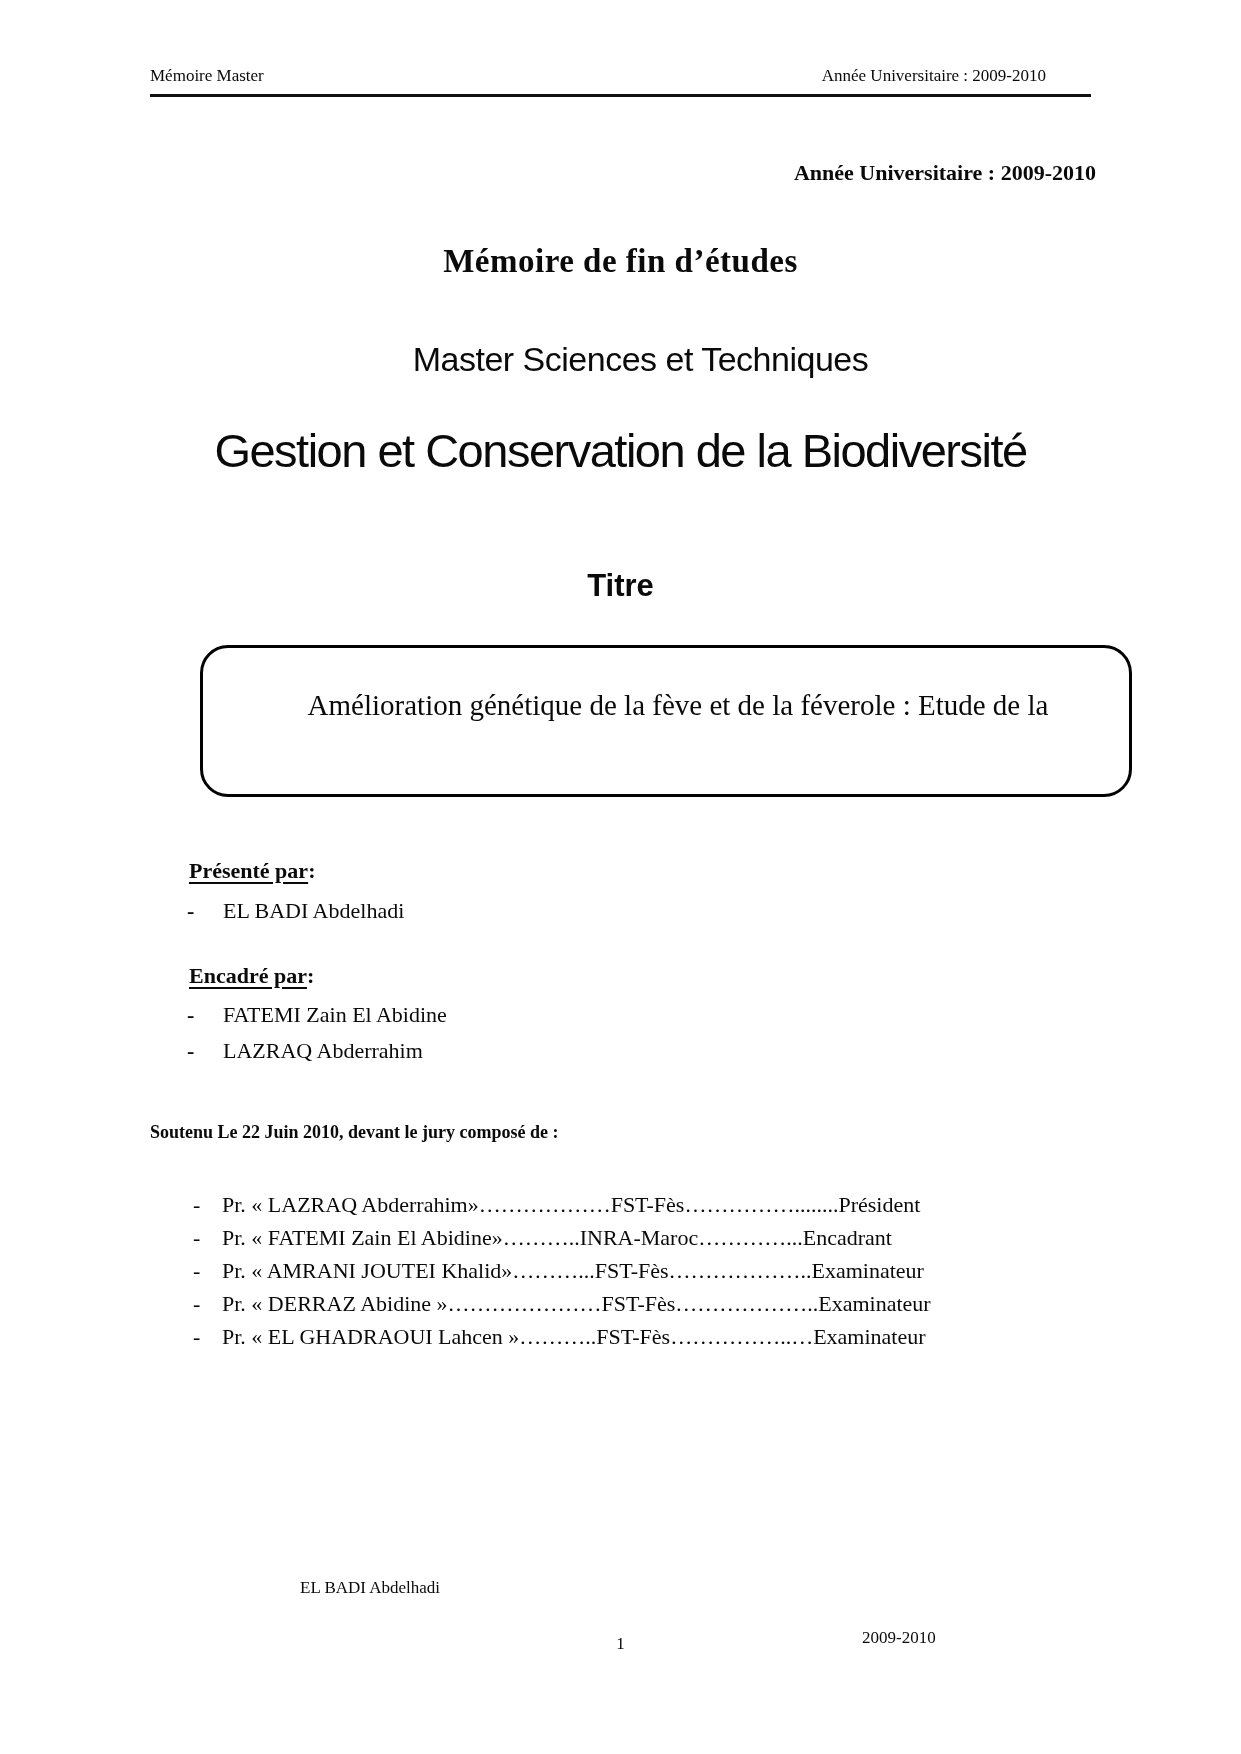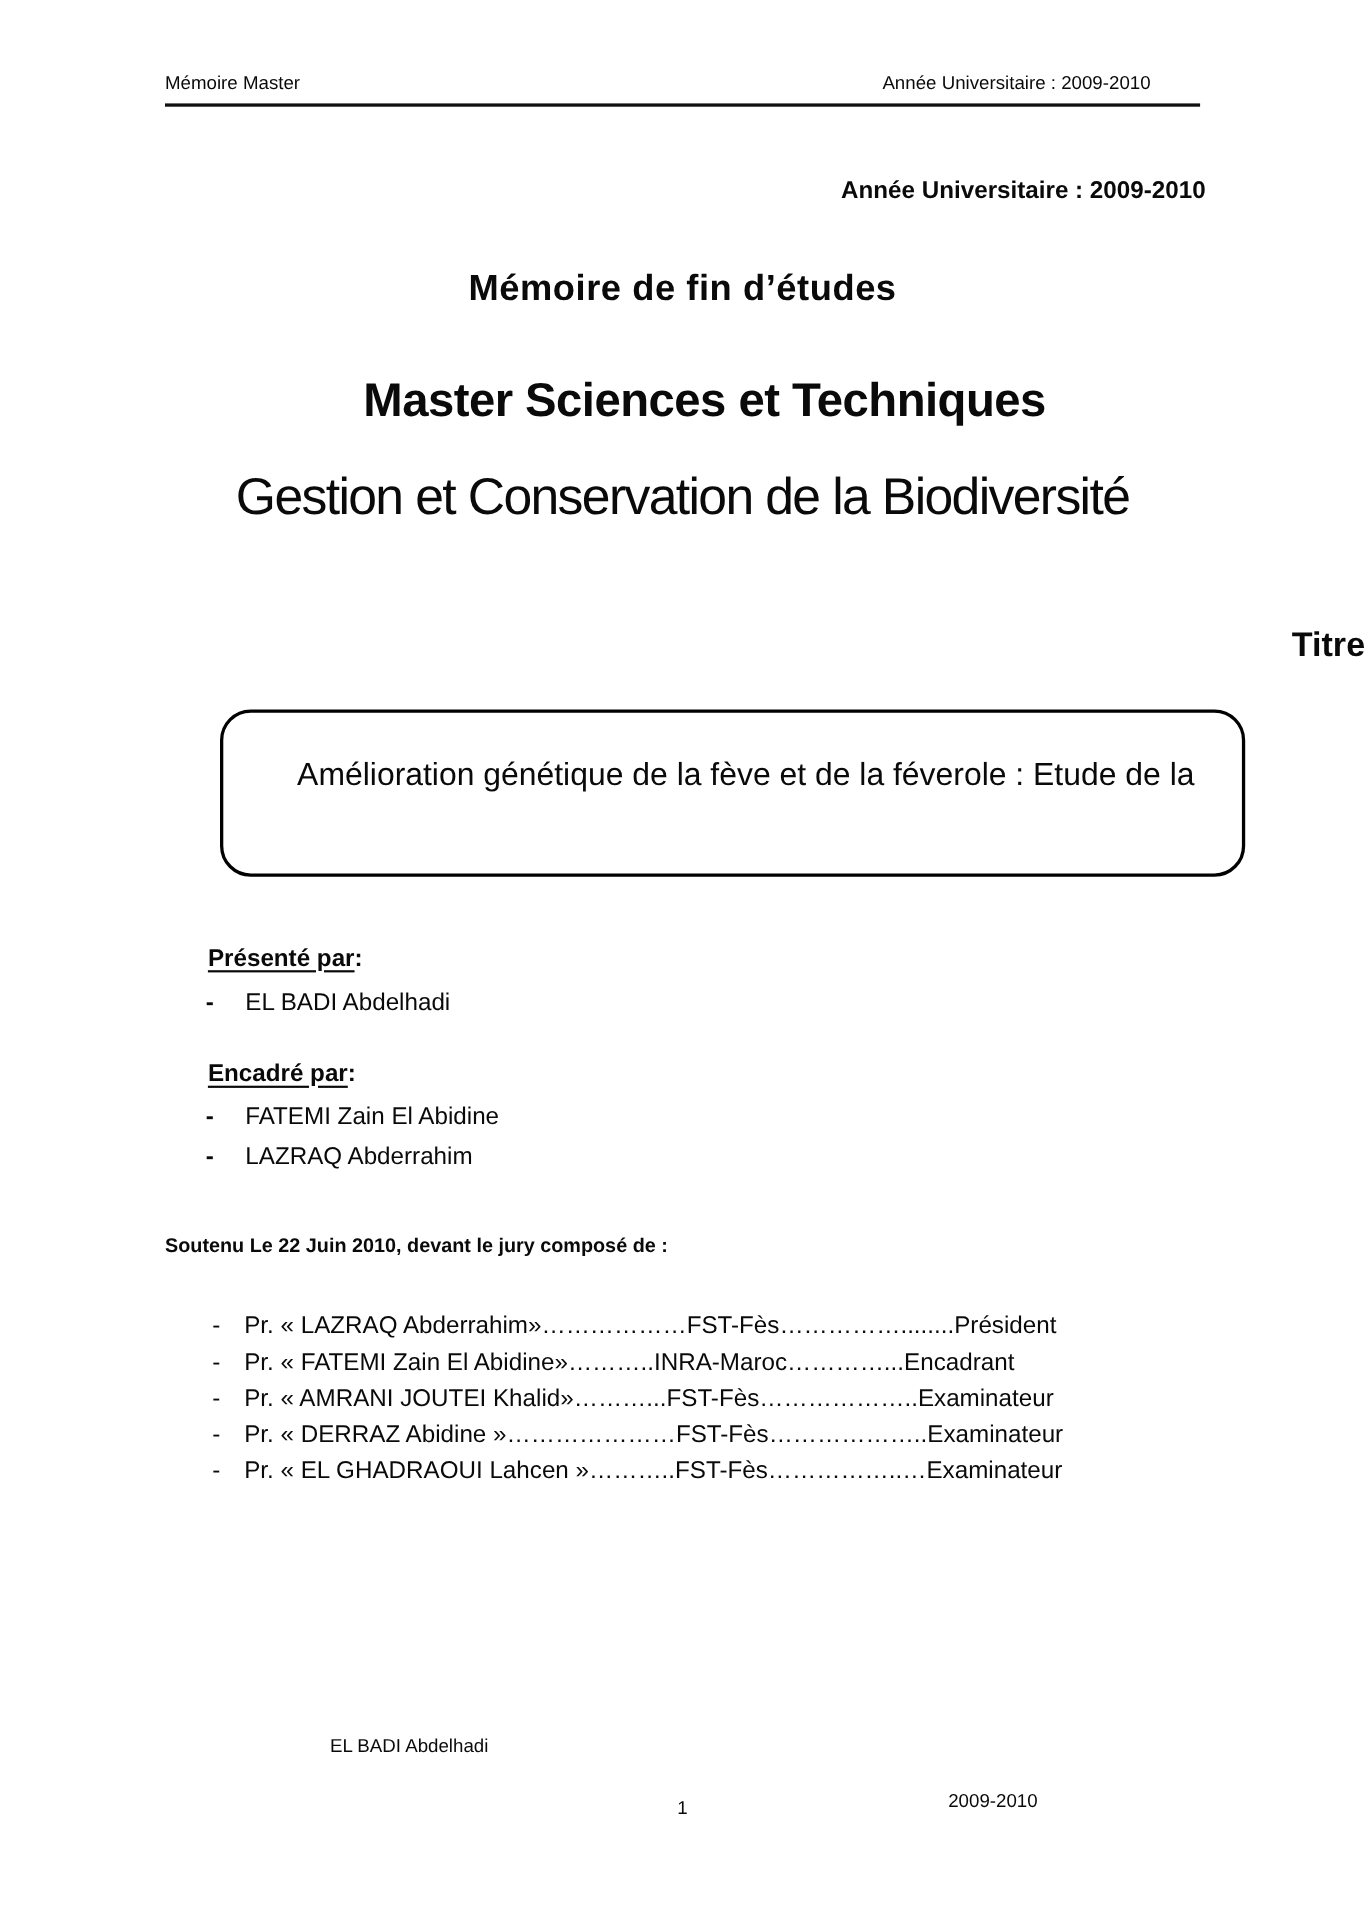--- a/index.html
+++ b/index.html
@@ -15,7 +15,7 @@
     overflow: hidden;
   }
   .abs { position: absolute; }
-  .serif  { font-family: Liberation Sans, sans-serif; }
+  .serif  { font-family: Liberation Serif, serif; }
   .sans   { font-family: "Liberation Sans", sans-serif; }
   .center { left: 0; width: 100%; text-align: center; }
 

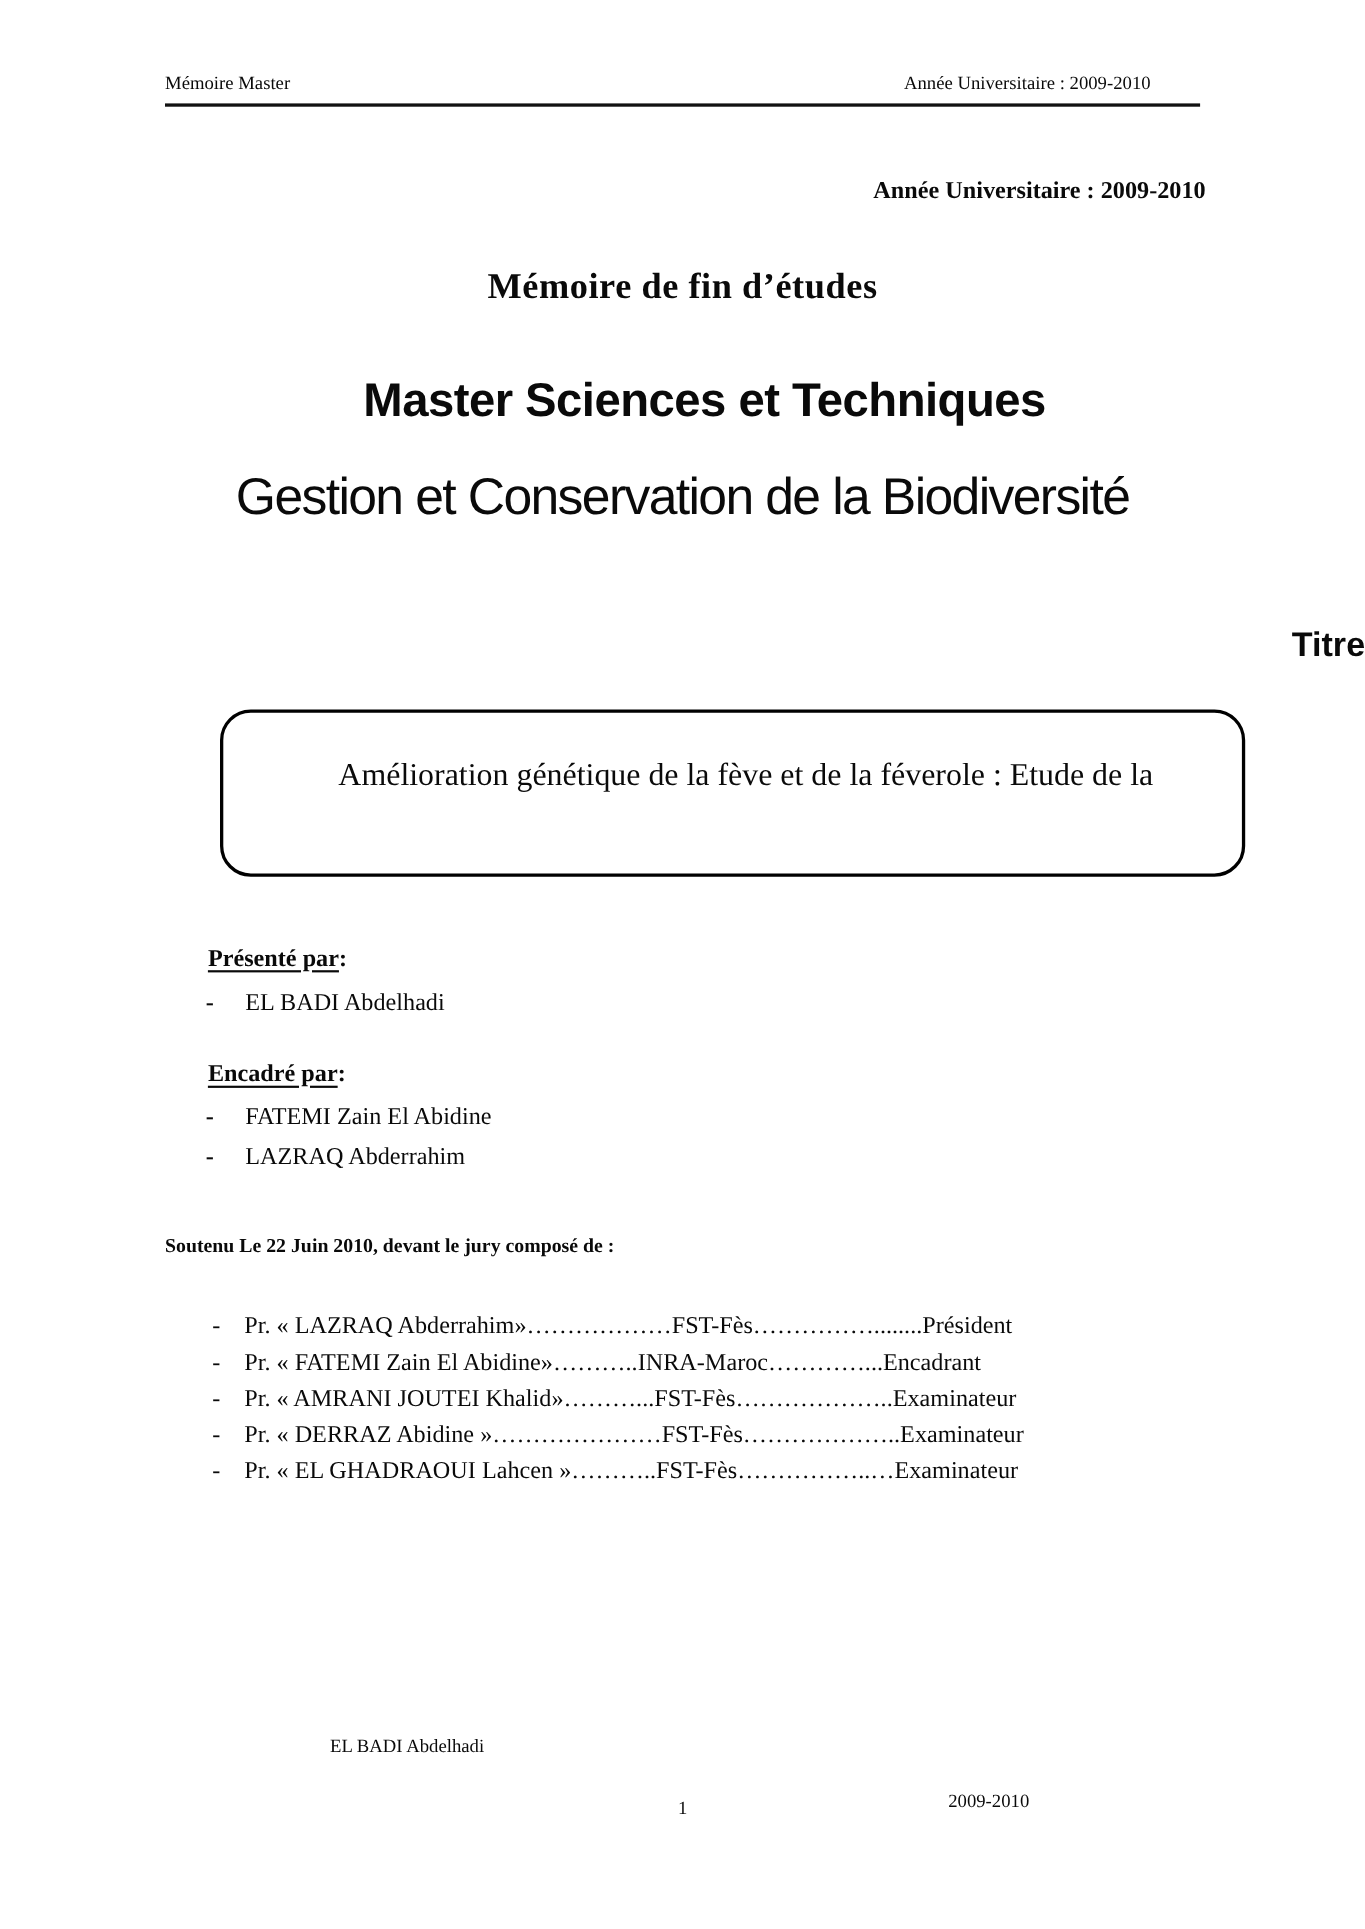--- a/index.html
+++ b/index.html
@@ -35,7 +35,7 @@
   }
   .program {
     top: 340px;
-    font-size: 43px; font-weight: bold;
+    font-size: 34px; font-weight: normal;
     letter-spacing: -0.5px;
     padding-left: 40px;
   }

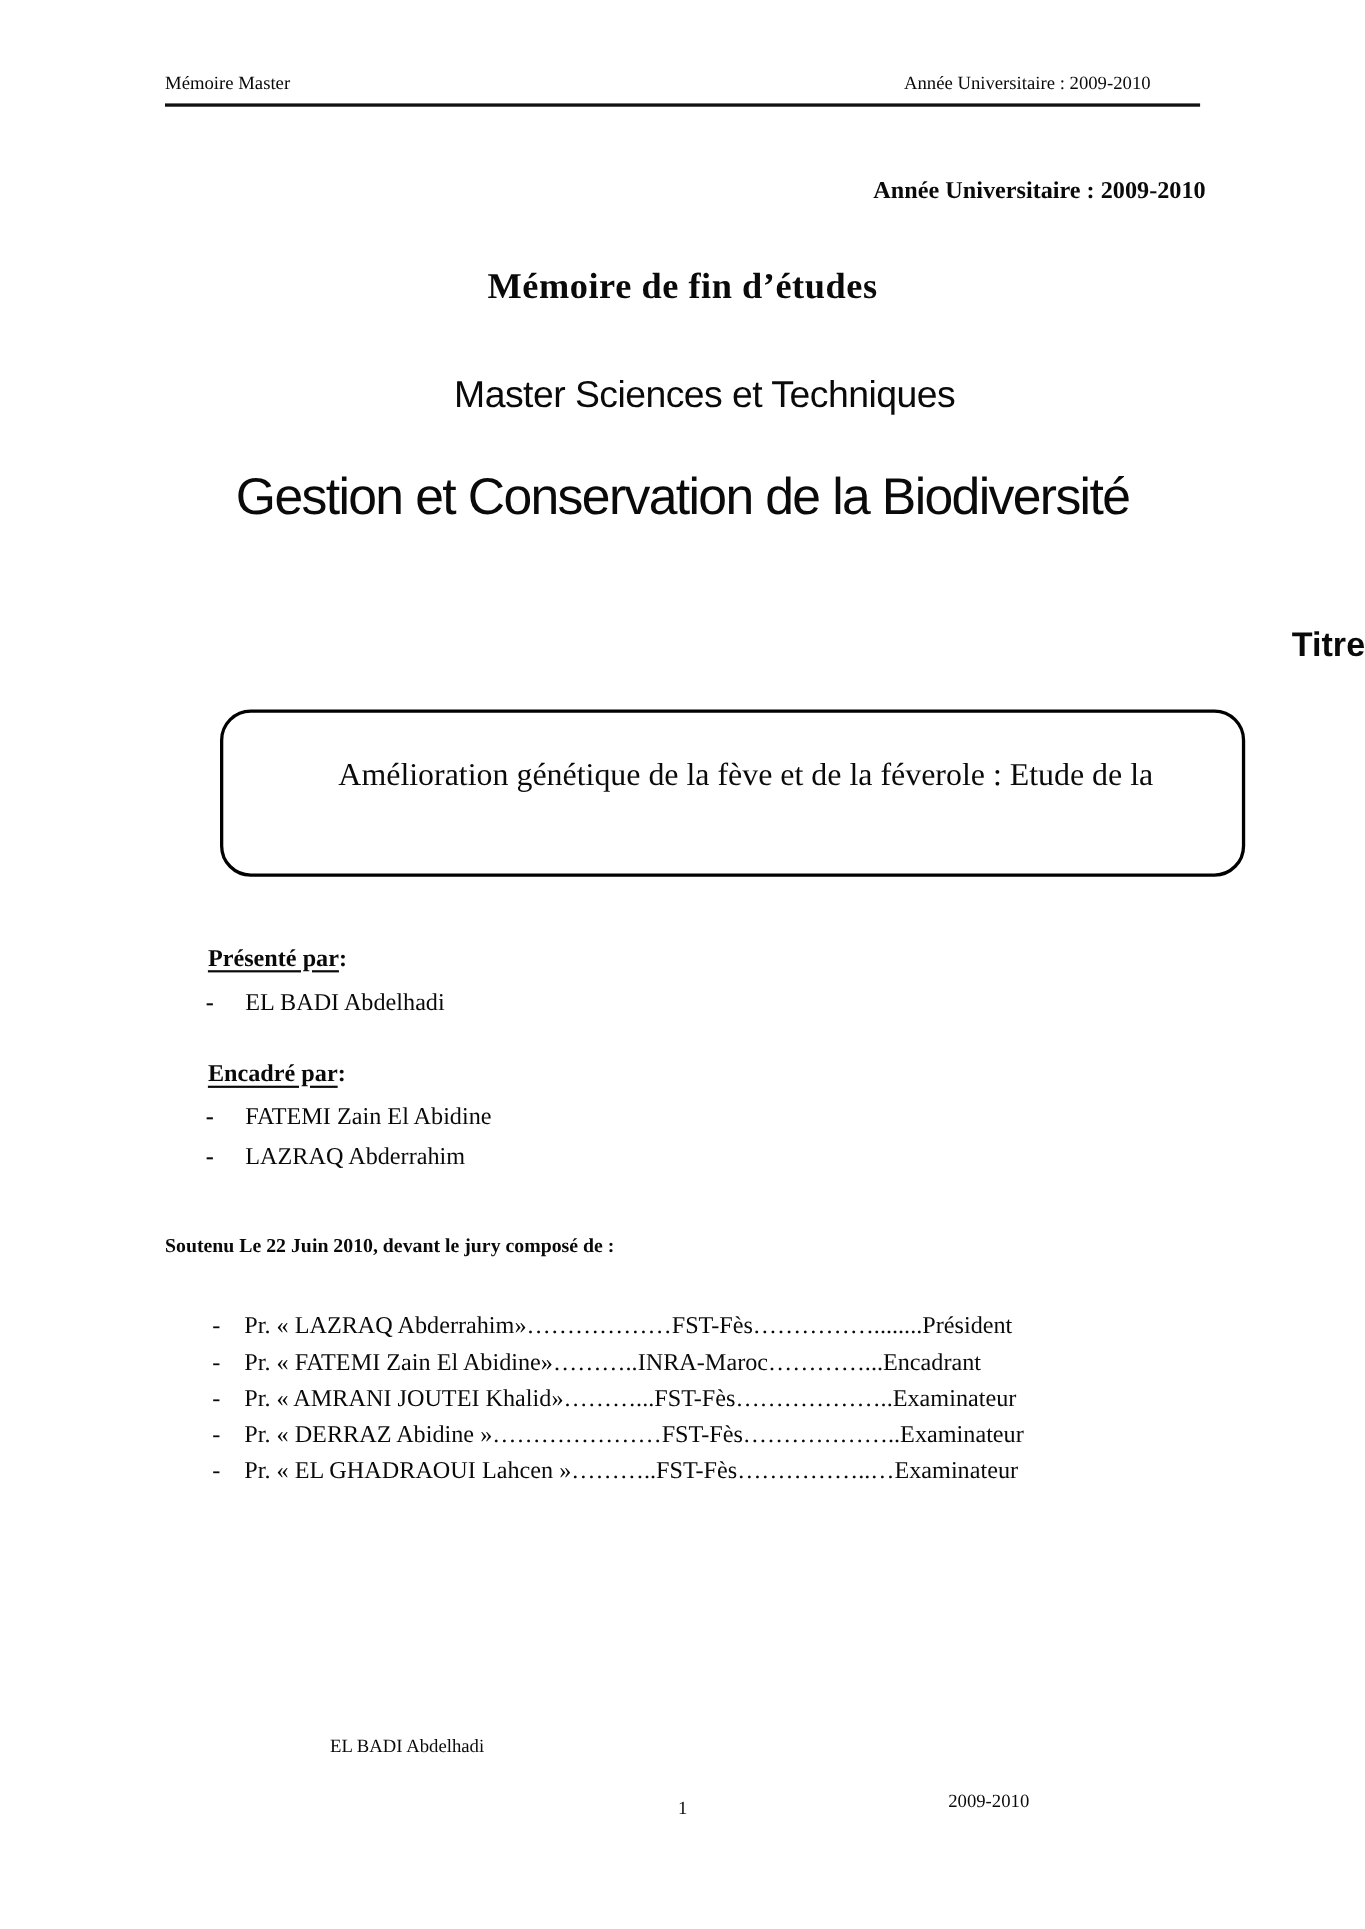--- a/index.html
+++ b/index.html
@@ -46,7 +46,7 @@
   }
   .titre-label {
     top: 568px;
-    font-size: 31px; font-weight: bold; text-align: right;
+    font-size: 31px; font-weight: bold;
   }
   .title-box {
     left: 200px; top: 645px;

